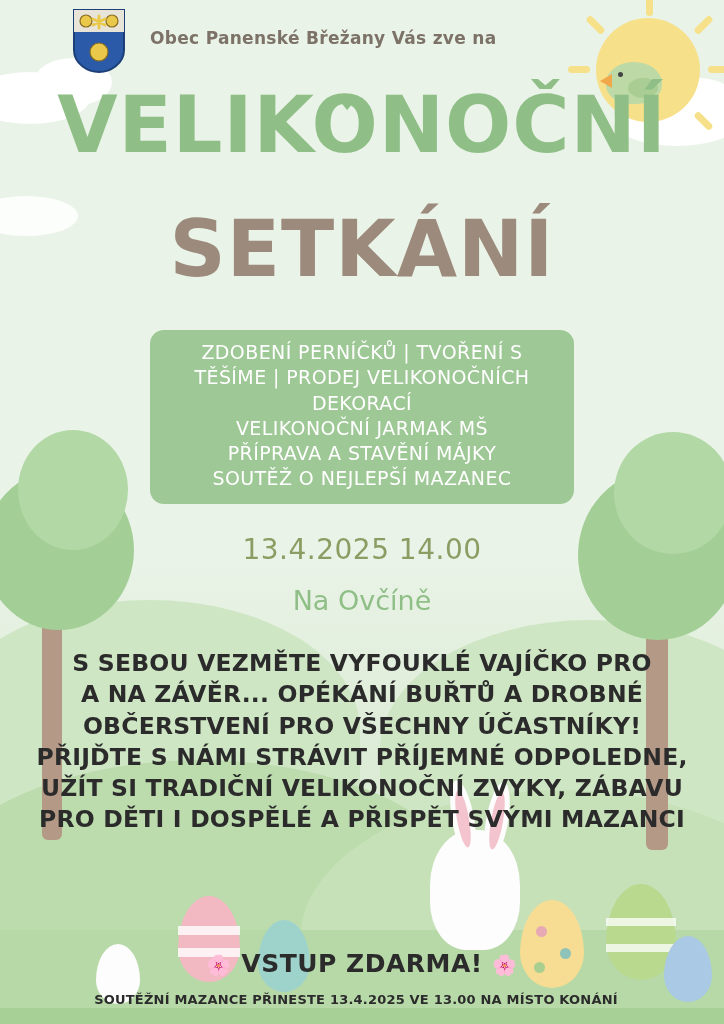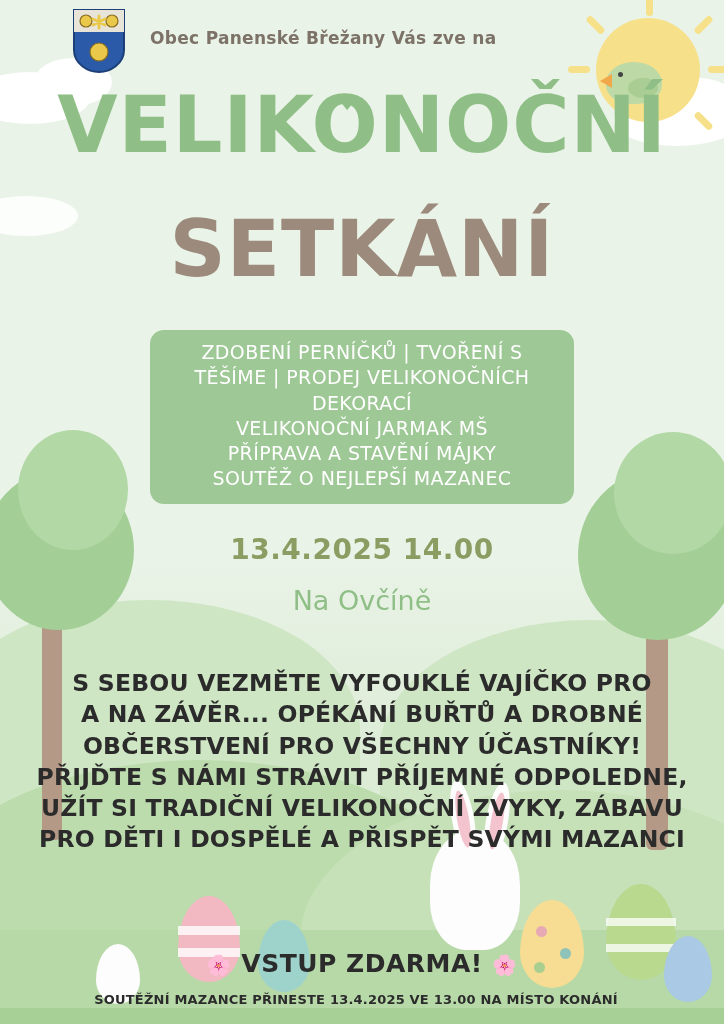--- a/index.html
+++ b/index.html
@@ -67,7 +67,7 @@
   }
   .date{
     position:absolute;left:0;right:0;top:533px;text-align:center;
-    color:#8a9d62;font-weight:bold;font-size:28px;letter-spacing:.5px;
+    color:#8a9d62;font-weight:normal;font-size:28px;letter-spacing:.5px;
   }
   .place{
     position:absolute;left:0;right:0;top:585px;text-align:center;

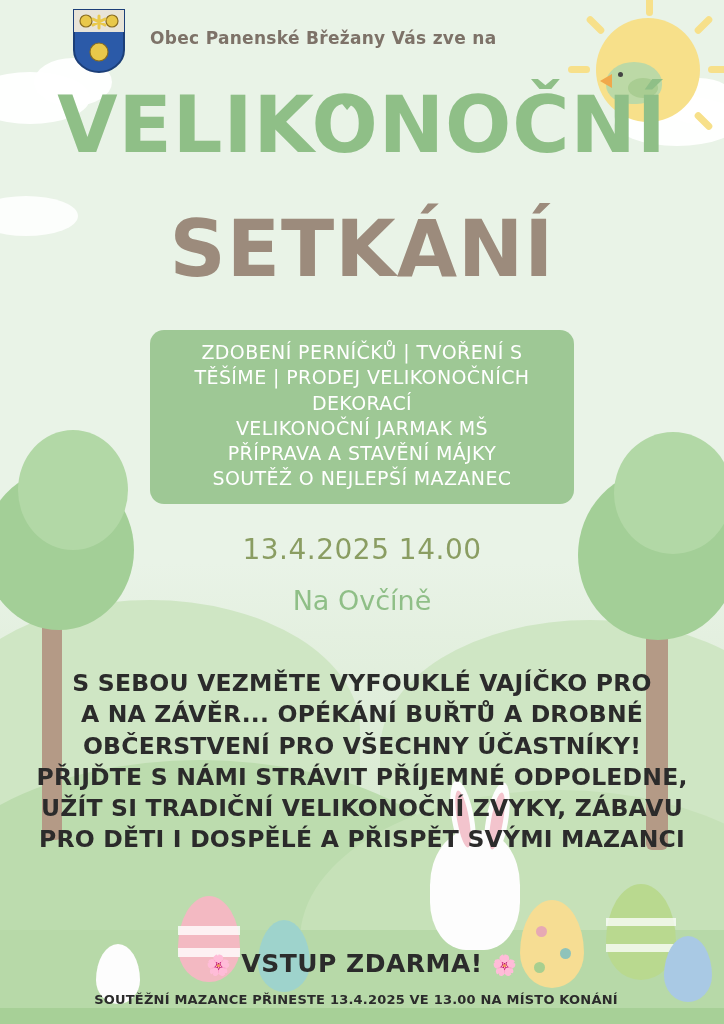--- a/index.html
+++ b/index.html
@@ -74,7 +74,7 @@
     color:#8fbf87;font-size:27px;
   }
   .body-text{
-    position:absolute;left:18px;right:18px;top:668px;
+    position:absolute;left:18px;right:18px;top:648px;
     text-align:center;color:#2b2b2b;
     font-weight:bold;font-size:23.5px;line-height:1.33;letter-spacing:.2px;
   }

